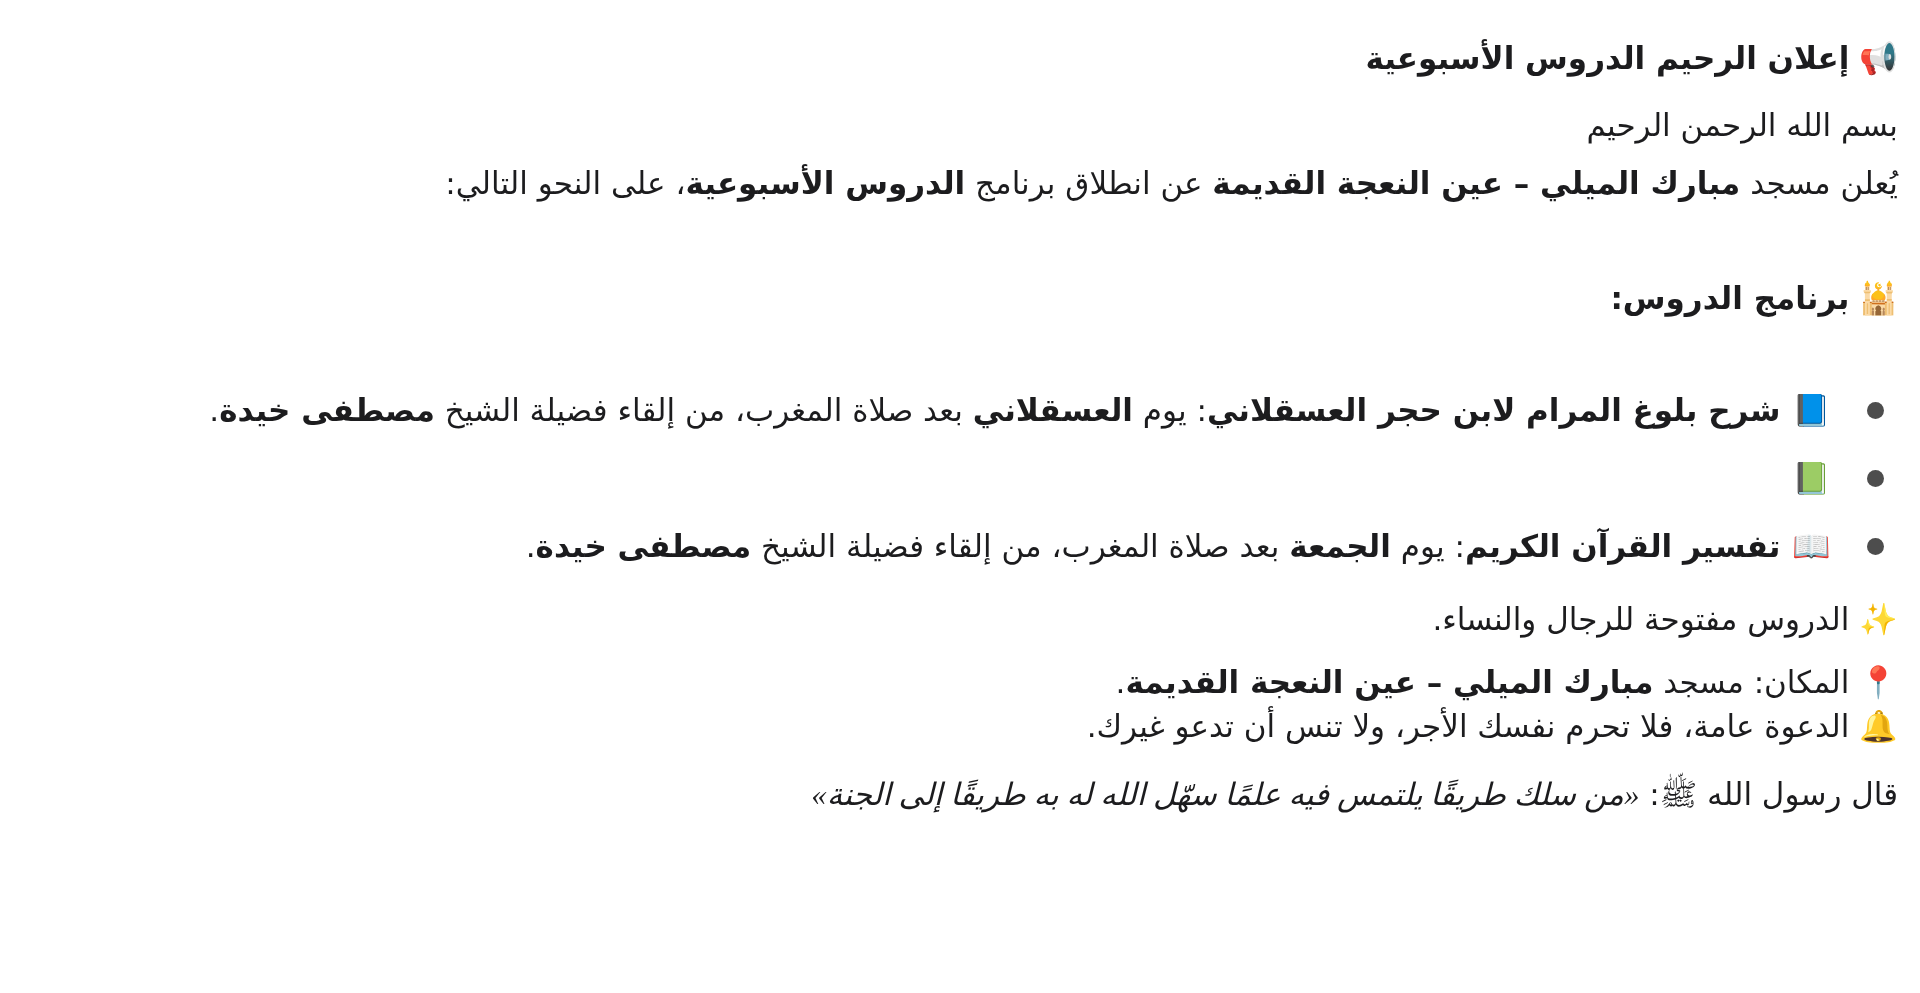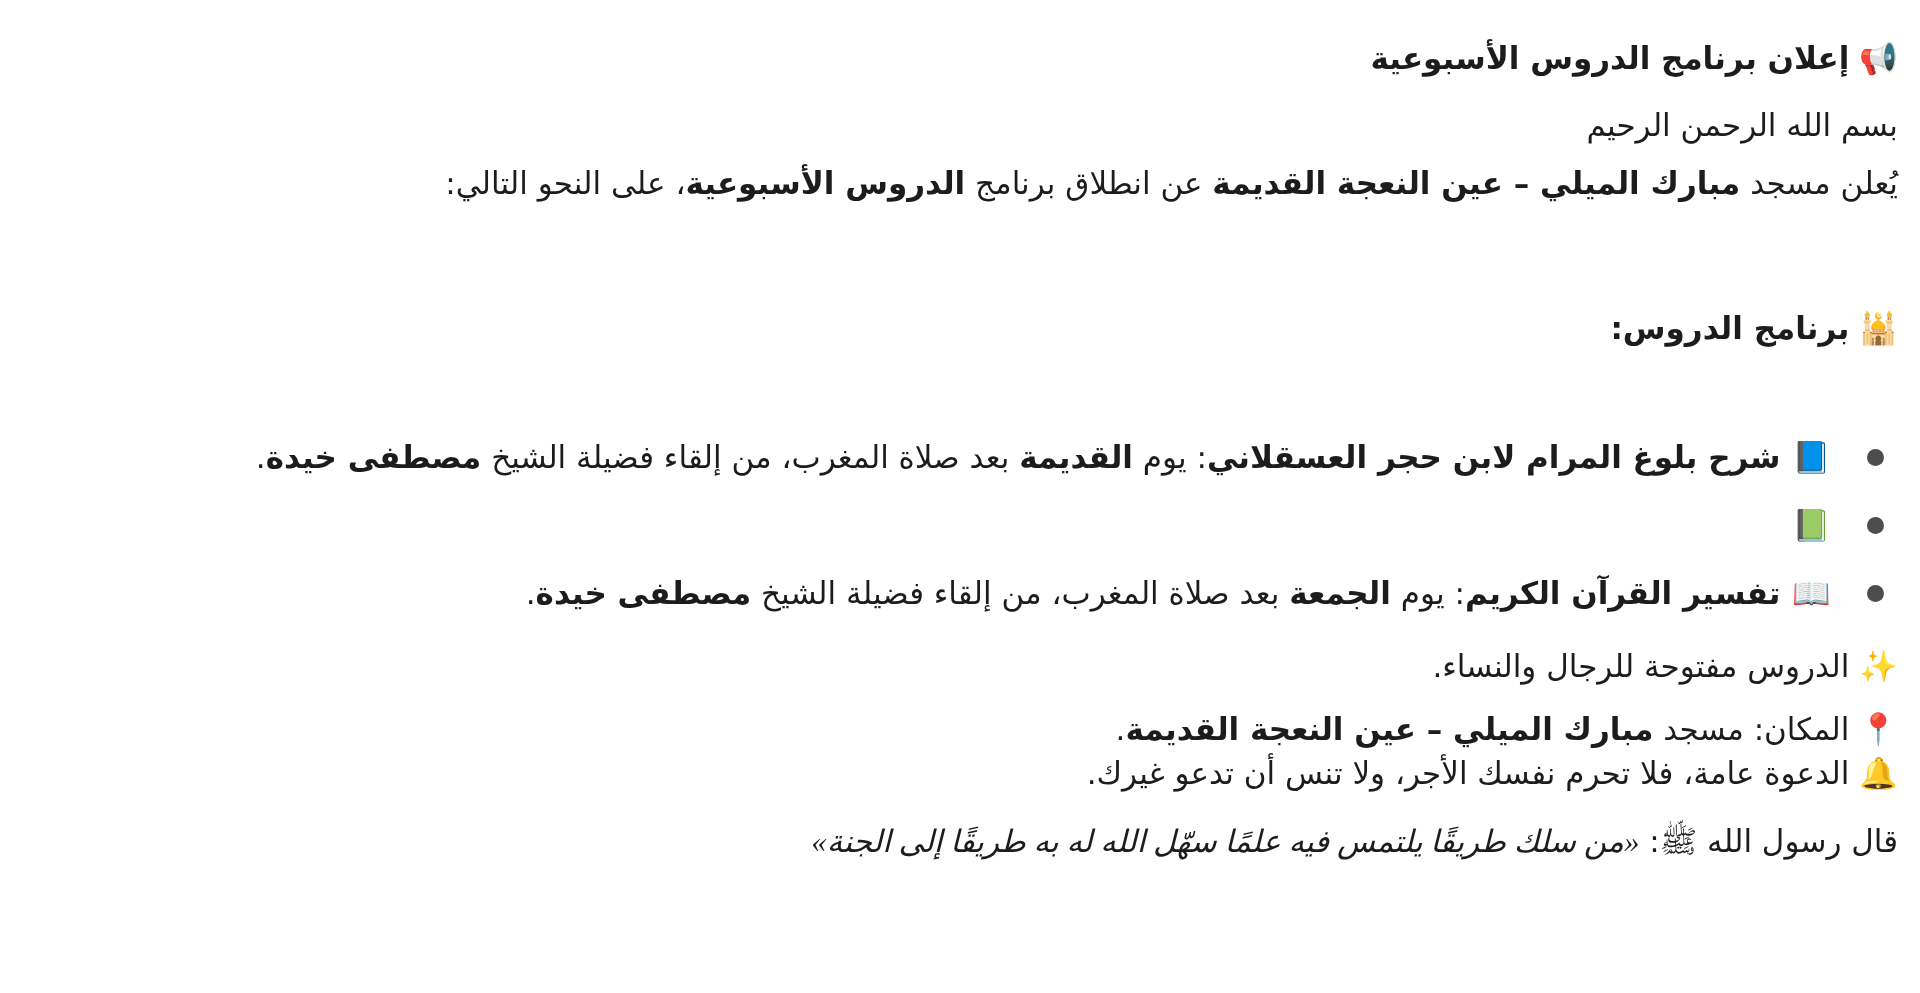--- a/index.html
+++ b/index.html
@@ -58,7 +58,7 @@
 <body>
 
 <div id="title" class="line">
-  <span class="icon">📢</span><span><span class="b">إعلان برنامج الدروس الأسبوعية</span></span>
+  <span class="icon">📢</span><span><span class="b">إعلان الرحيم الدروس الأسبوعية</span></span>
 </div>
 
 <div id="bismillah" class="line"><span>بسم الله الرحمن الرحيم</span></div>

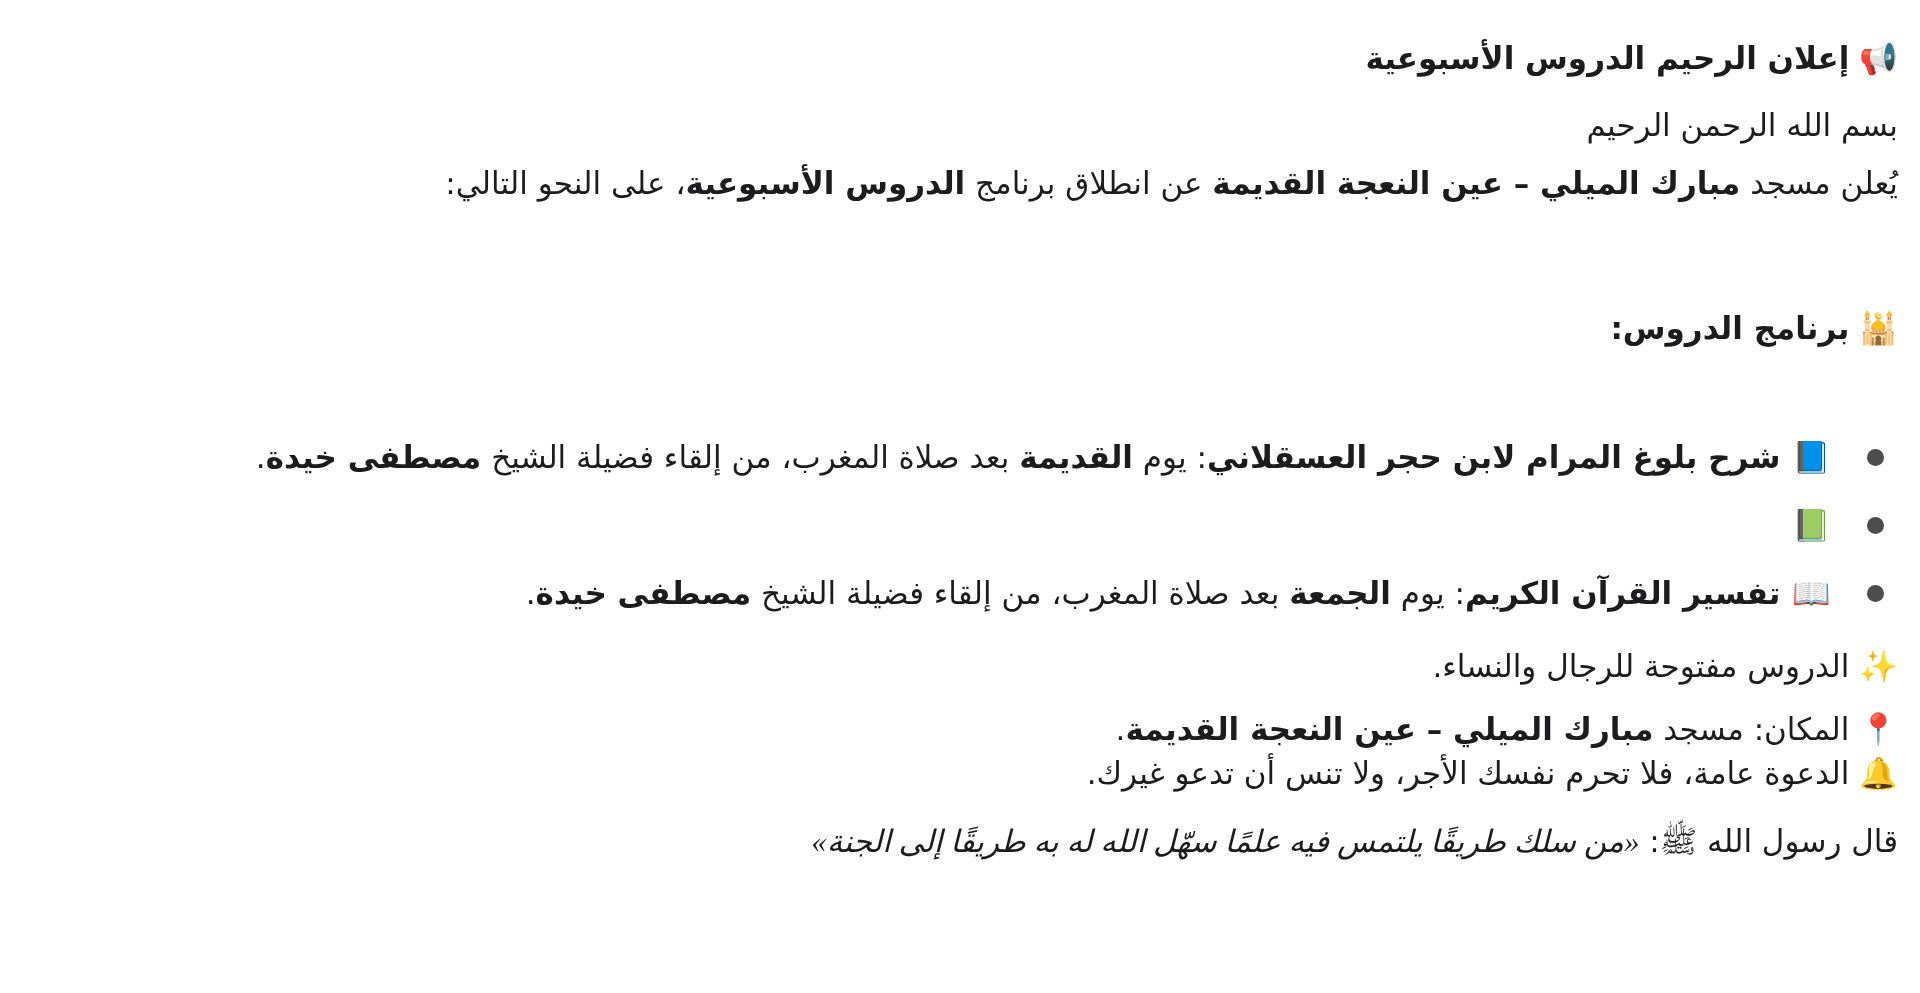--- a/index.html
+++ b/index.html
@@ -32,7 +32,7 @@
   }
   #title        { margin-bottom: 23px; }
   #bismillah    { margin-bottom: 14px; }
-  #intro        { margin-bottom: 101px; }
+  #intro        { margin-bottom: 71px; }
   #program-heading { margin-bottom: 85px; }
   #lessons      { margin-bottom: 29px; }
   .lesson-row {

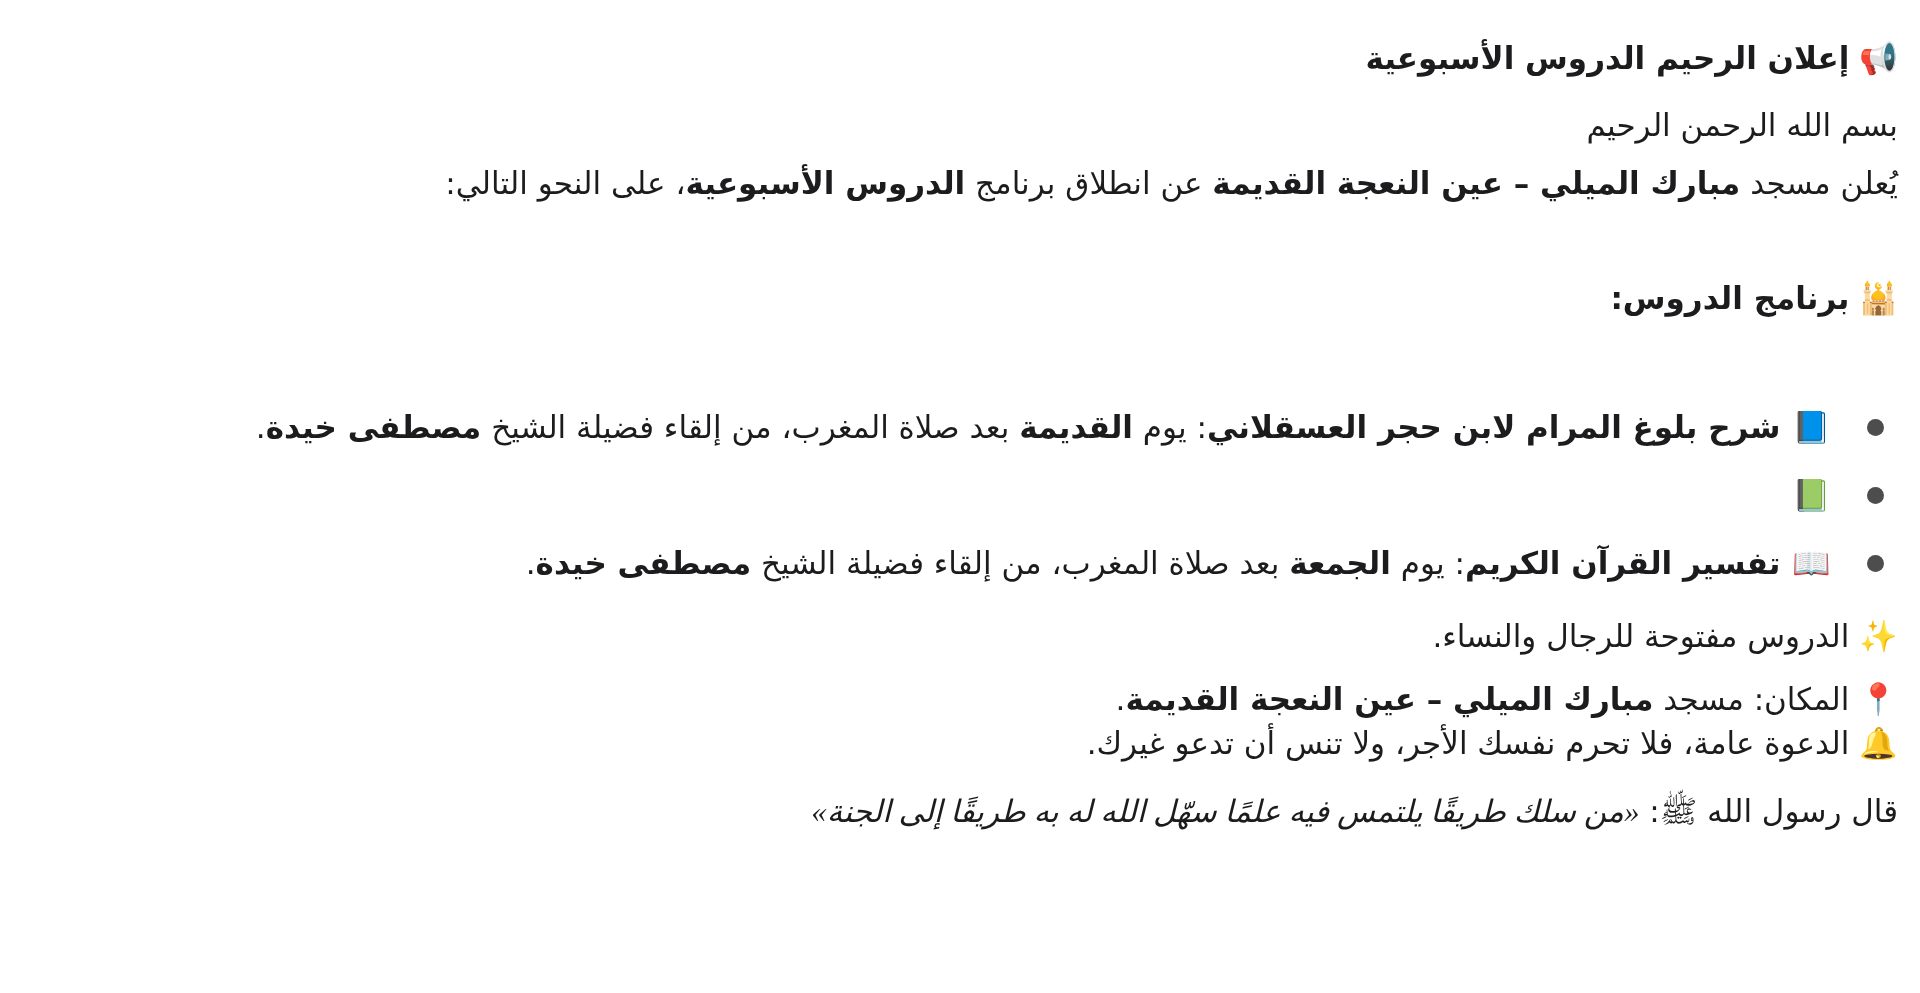--- a/index.html
+++ b/index.html
@@ -33,7 +33,7 @@
   #title        { margin-bottom: 23px; }
   #bismillah    { margin-bottom: 14px; }
   #intro        { margin-bottom: 71px; }
-  #program-heading { margin-bottom: 85px; }
+  #program-heading { margin-bottom: 68px; }
   #lessons      { margin-bottom: 29px; }
   .lesson-row {
     display: flex;

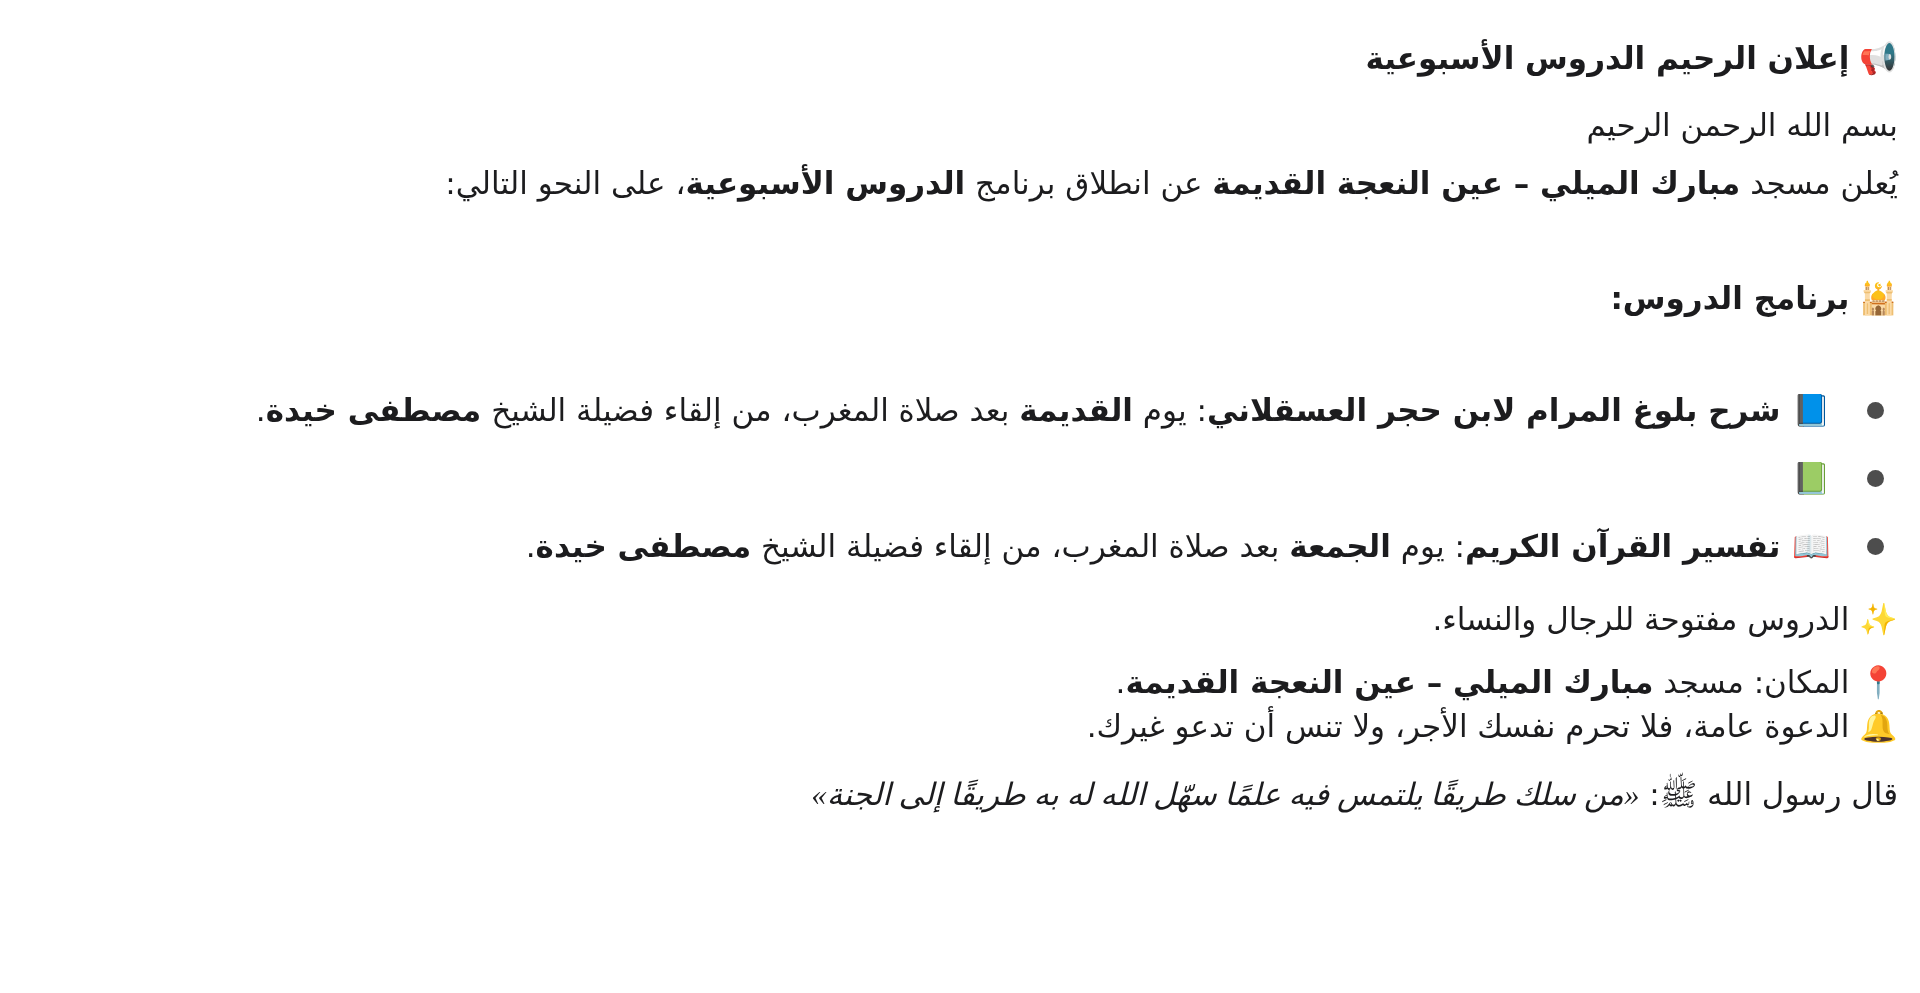--- a/index.html
+++ b/index.html
@@ -73,7 +73,7 @@
   <div class="lesson-row line">
     <span class="bullet-dot"></span>
     <span class="icon">📘</span>
-    <span><span class="b">شرح بلوغ المرام لابن حجر العسقلاني</span><span>: يوم </span><span class="b">القديمة</span><span> بعد صلاة المغرب، من إلقاء فضيلة الشيخ </span><span class="b">مصطفى خيدة</span><span>.</span></span>
+    <span><span class="b">شرح بلوغ المرام لابن حجر العسقلاني</span><span>: يوم </span><span class="b">العسقلاني</span><span> بعد صلاة المغرب، من إلقاء فضيلة الشيخ </span><span class="b">مصطفى خيدة</span><span>.</span></span>
   </div>
   <div class="lesson-row line">
     <span class="bullet-dot"></span>

